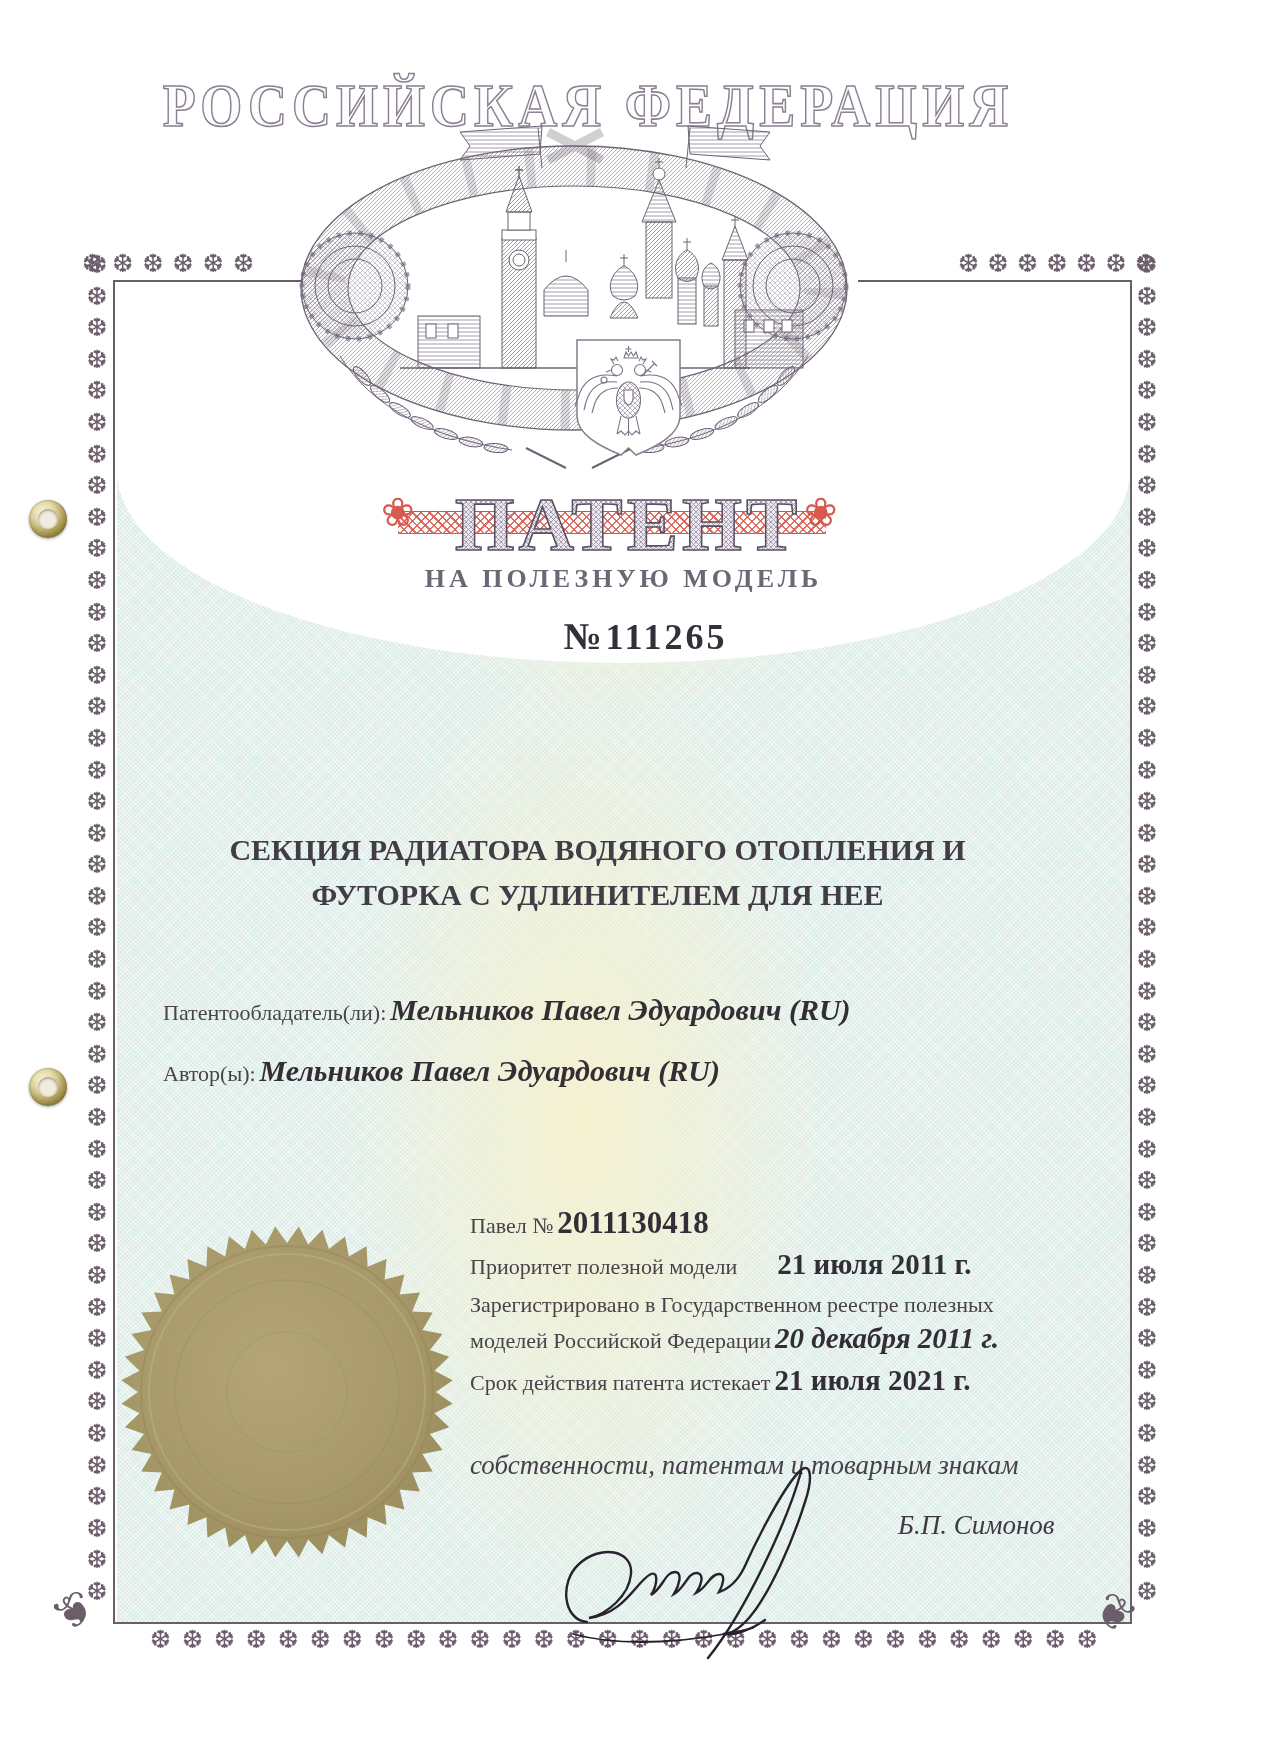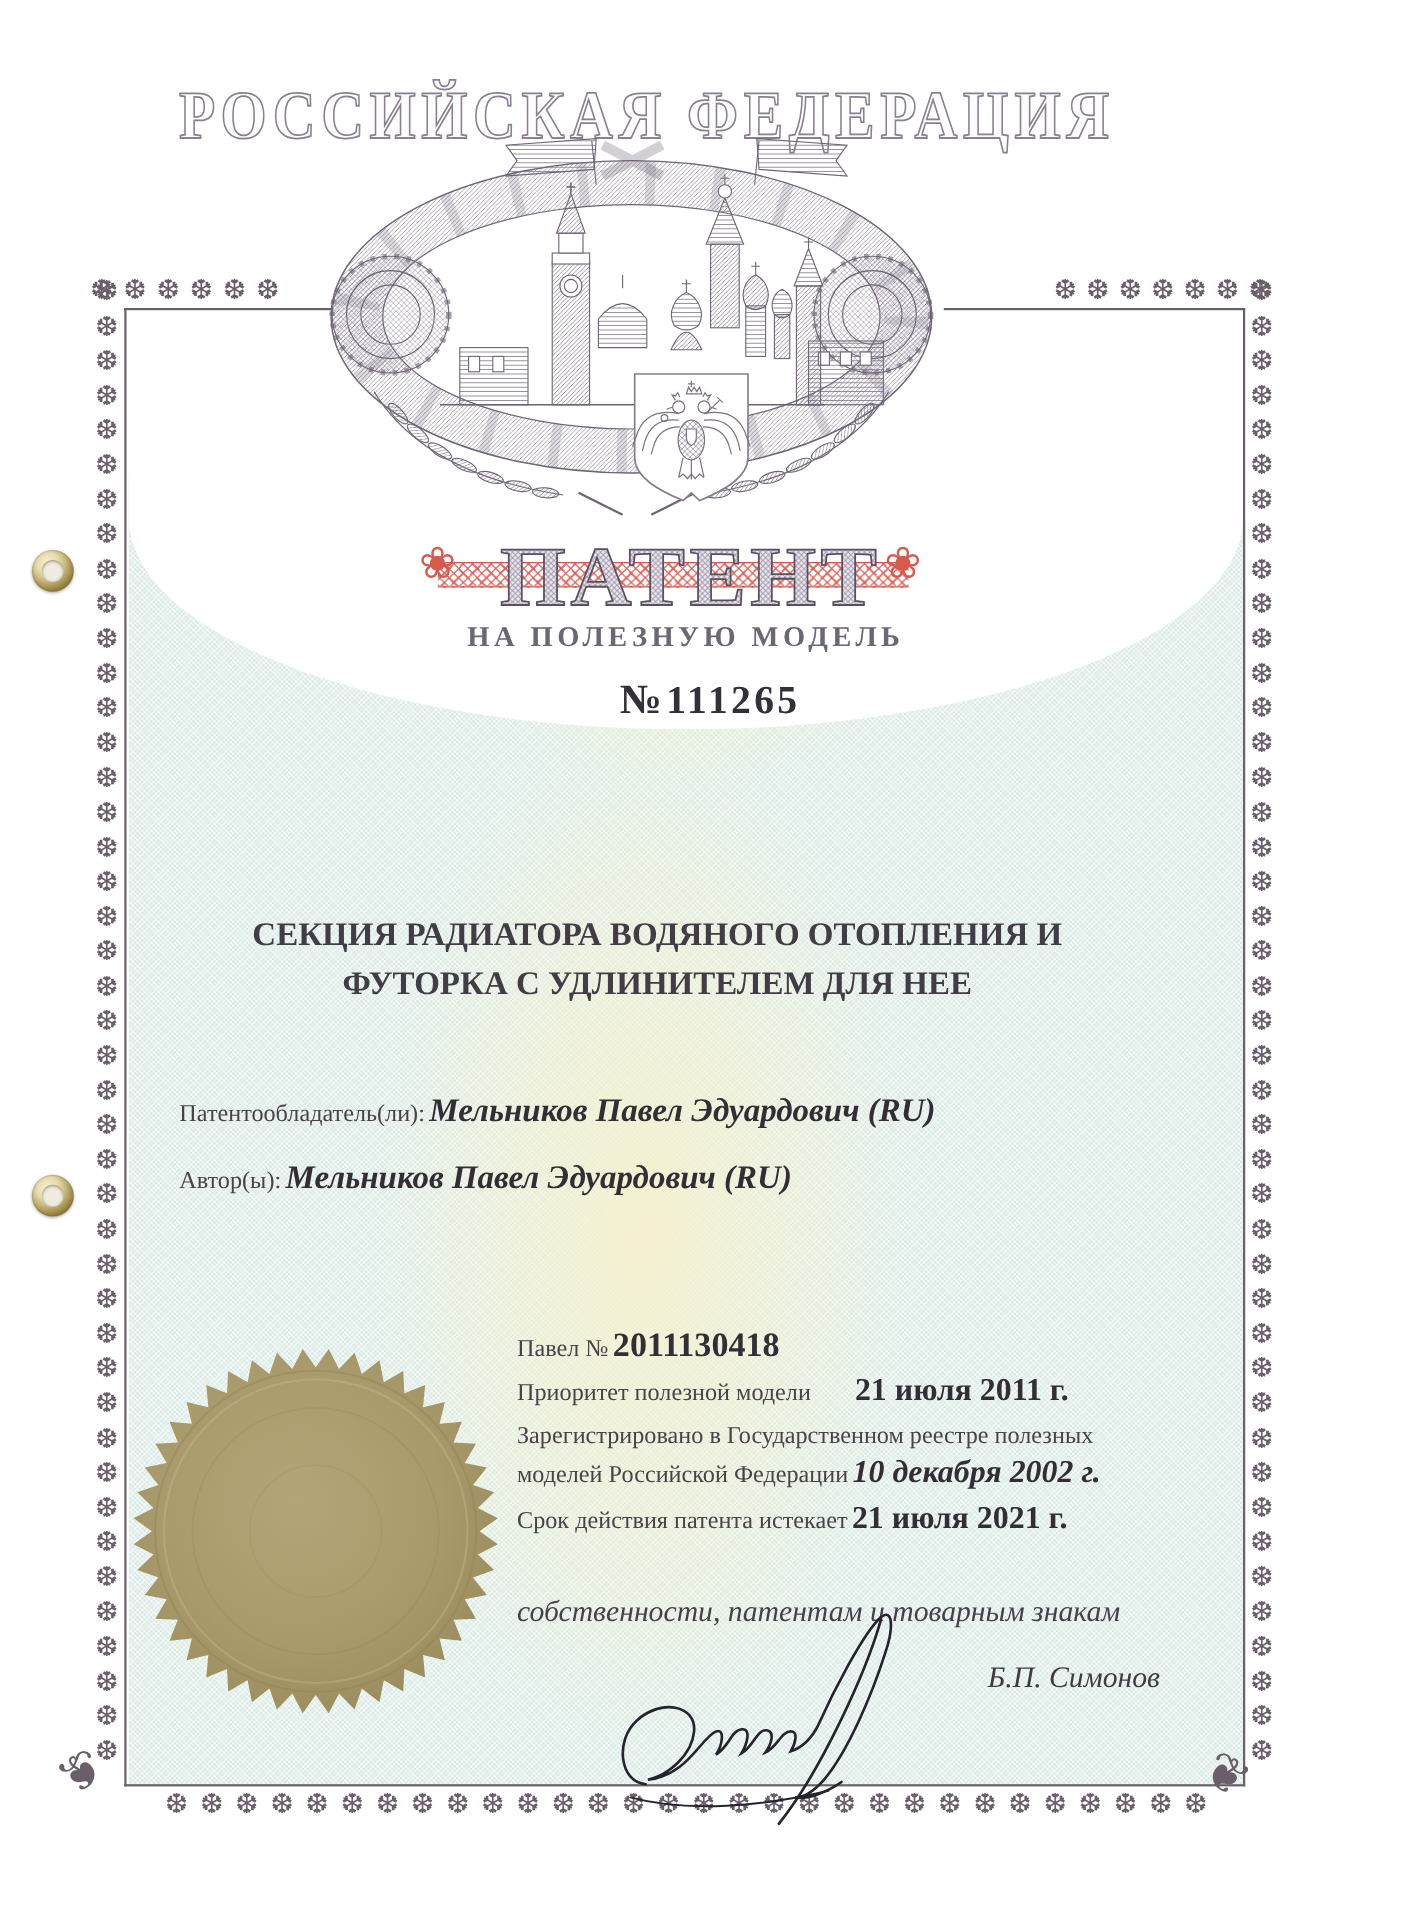--- a/index.html
+++ b/index.html
@@ -407,7 +407,7 @@
   <div id="reg1" class="abs label">Зарегистрировано в Государственном реестре полезных</div>
   <div id="reg2" class="abs">
     <span class="label">моделей Российской Федерации</span>
-    <span class="bold-v d">10 декабря 2002 г.</span>
+    <span class="bold-v d">20 декабря 2011 г.</span>
   </div>
   <div id="expiry" class="abs">
     <span class="label">Срок действия патента истекает</span>

